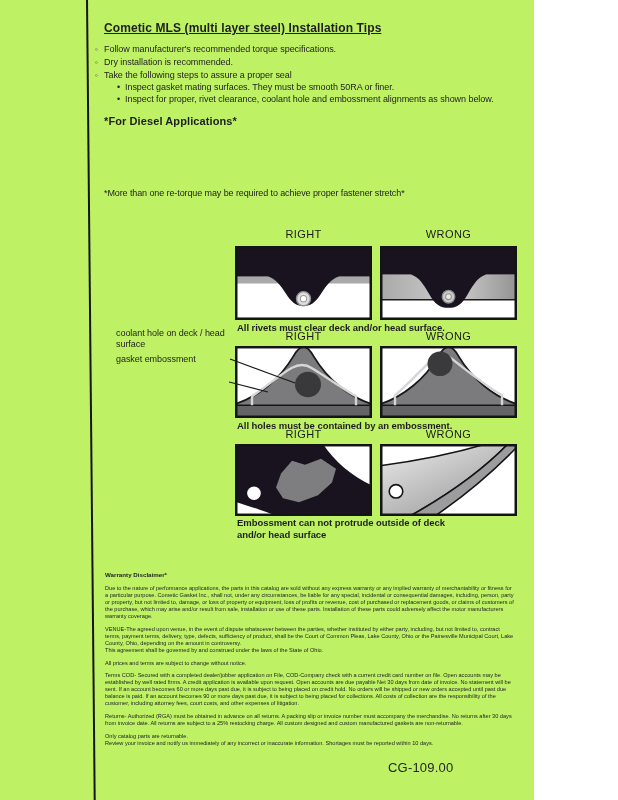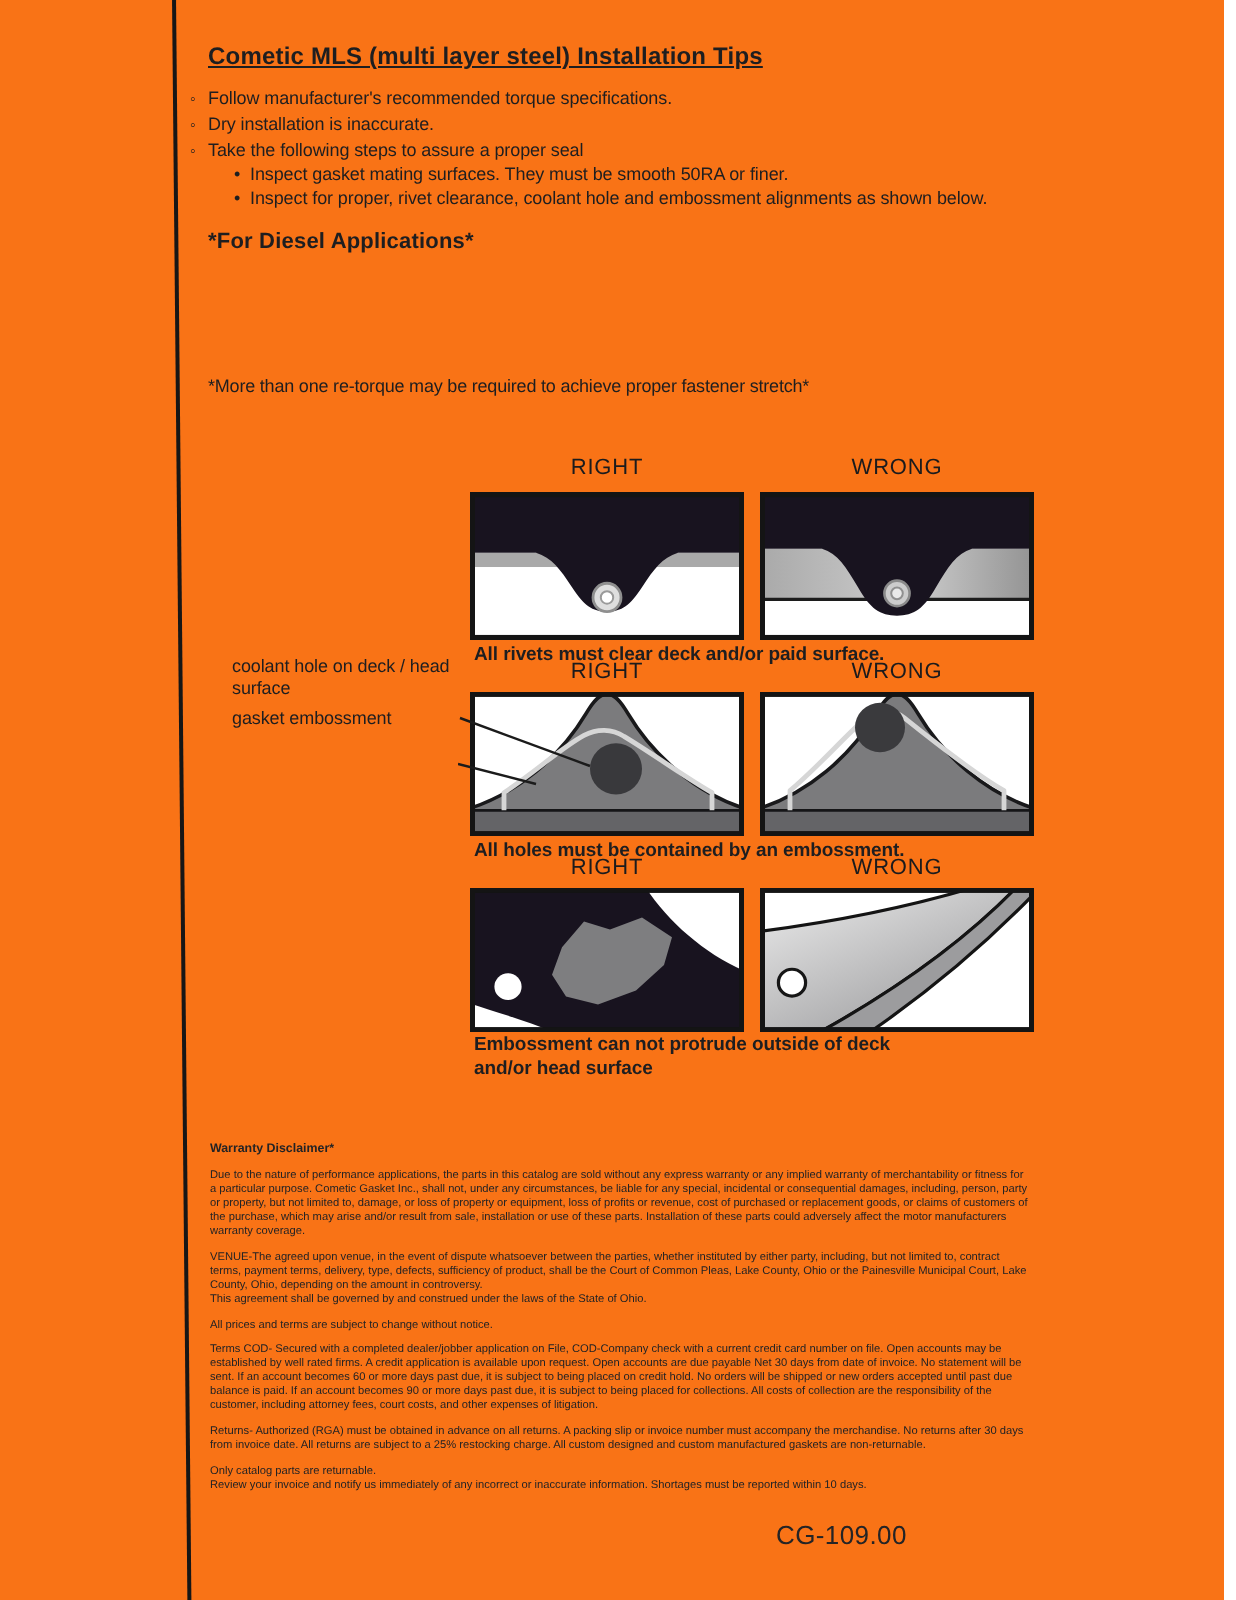--- a/index.html
+++ b/index.html
@@ -4,7 +4,7 @@
 <style>
   html,body{margin:0;padding:0;background:#ffffff;}
   .page{
-    position:relative;width:612px;height:800px;background:#f97316;
+    position:relative;width:534px;height:800px;background:#bef264;
     font-family:"Liberation Sans",sans-serif;color:#1e1e20;overflow:hidden;
   }
   .scan-line{position:absolute;left:86px;top:-2px;width:1.6px;height:806px;background:#161616;

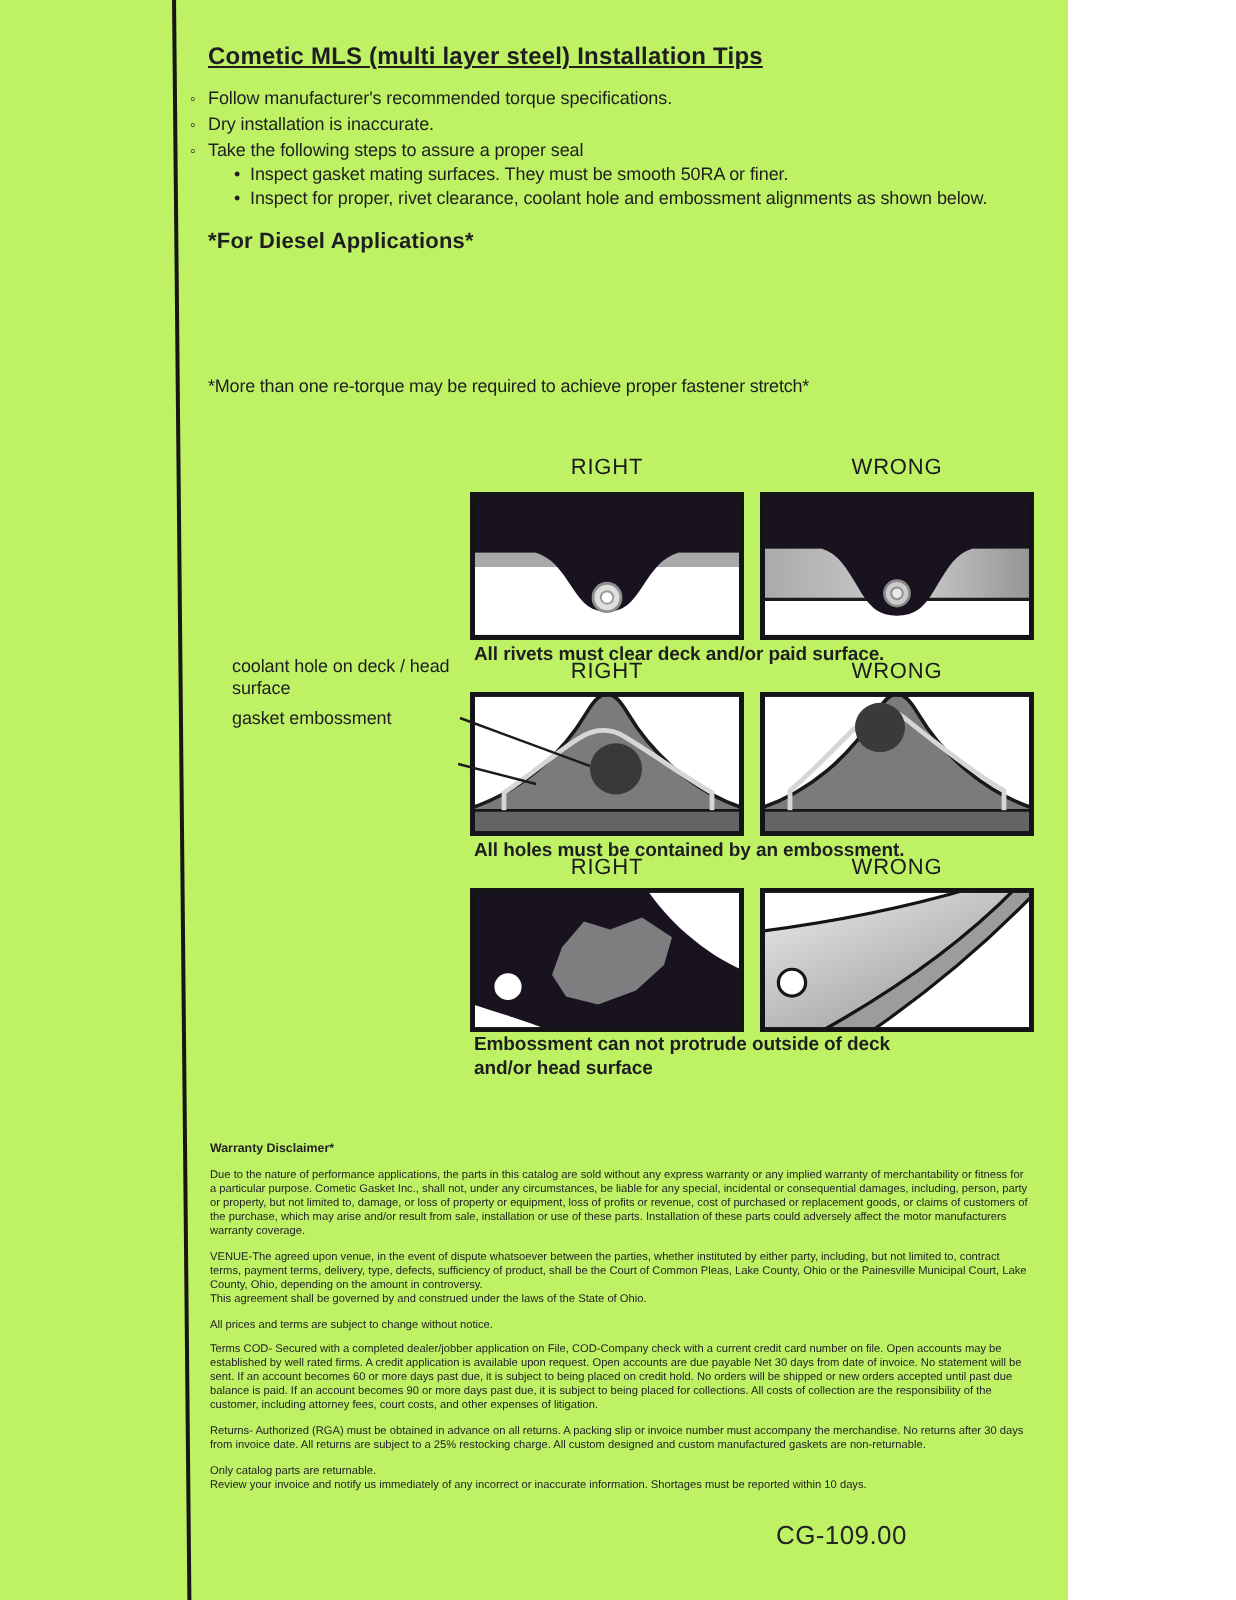--- a/index.html
+++ b/index.html
@@ -48,7 +48,7 @@
     </div>
     <div class="b-row">
       <span class="b-marker">◦</span>
-      <span>Dry installation is inaccurate.</span>
+      <span>Dry installation is recommended.</span>
     </div>
     <div class="b-row">
       <span class="b-marker">◦</span>

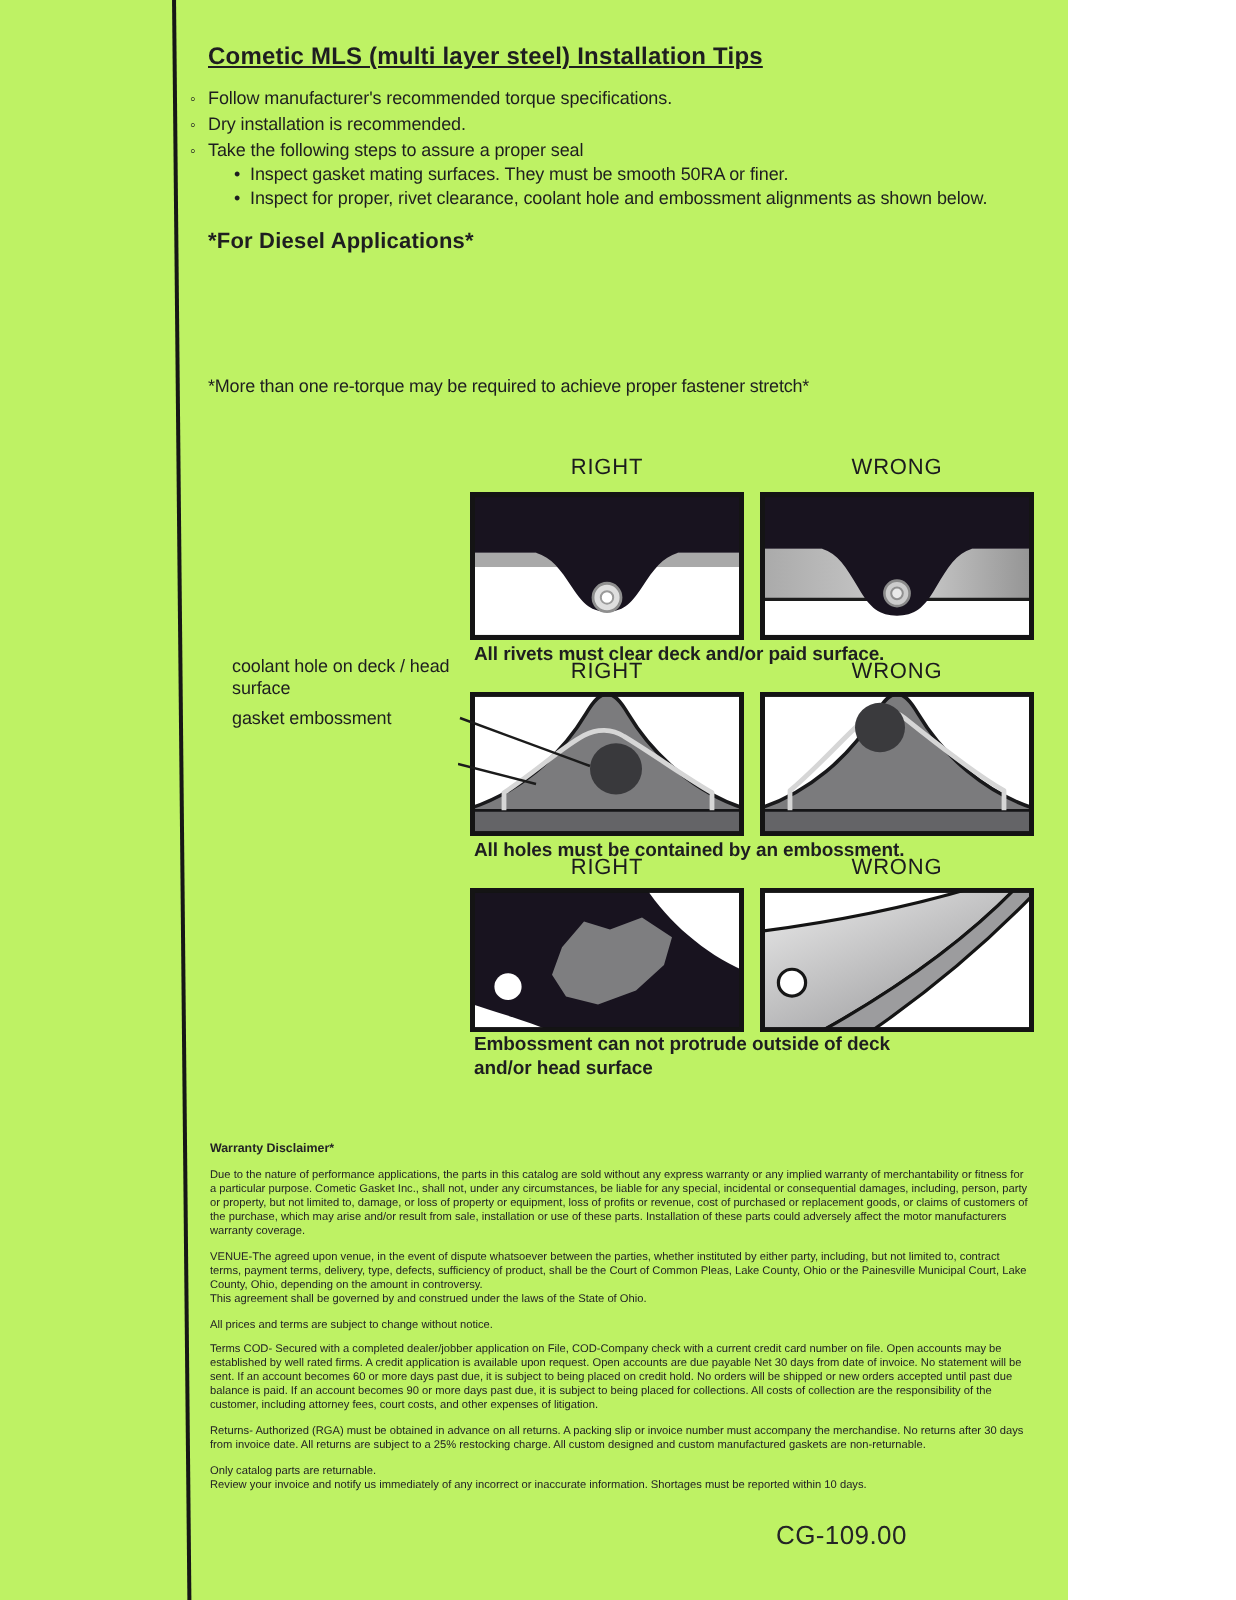--- a/index.html
+++ b/index.html
@@ -97,7 +97,7 @@
     <rect x="1.25" y="1.25" width="134.5" height="70.5" fill="none" stroke="#141414" stroke-width="2.5"></rect>
   </svg>
 
-  <div class="fig-caption" style="left:237px;top:322px">All rivets must clear deck and/or paid surface.</div>
+  <div class="fig-caption" style="left:237px;top:322px">All rivets must clear deck and/or head surface.</div>
 
   <div class="rw-label" style="left:235px;top:330px">RIGHT</div>
   <div class="rw-label" style="left:380px;top:330px">WRONG</div>

